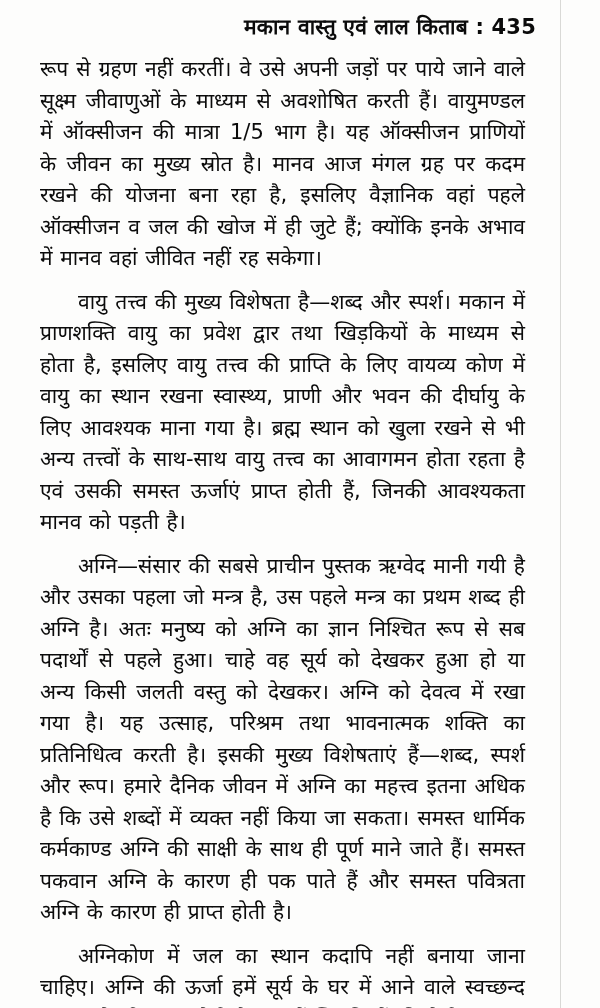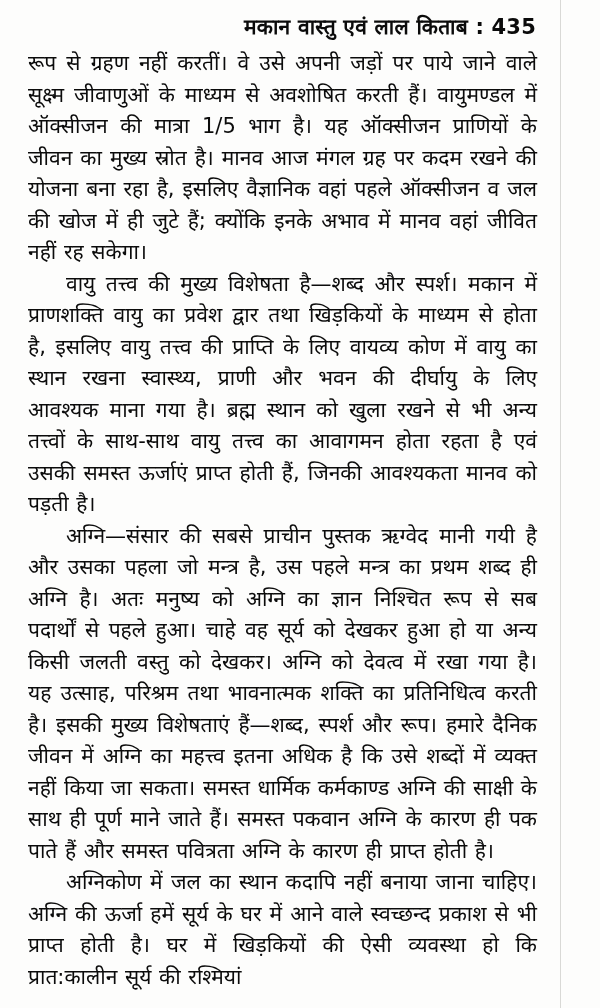--- a/index.html
+++ b/index.html
@@ -29,7 +29,7 @@
     letter-spacing: 0.2px;
   }
   .body-text p {
-    margin: 0;
+    margin: 12px;
     font-size: 21px;
     line-height: 31.5px;
     text-align: justify;

